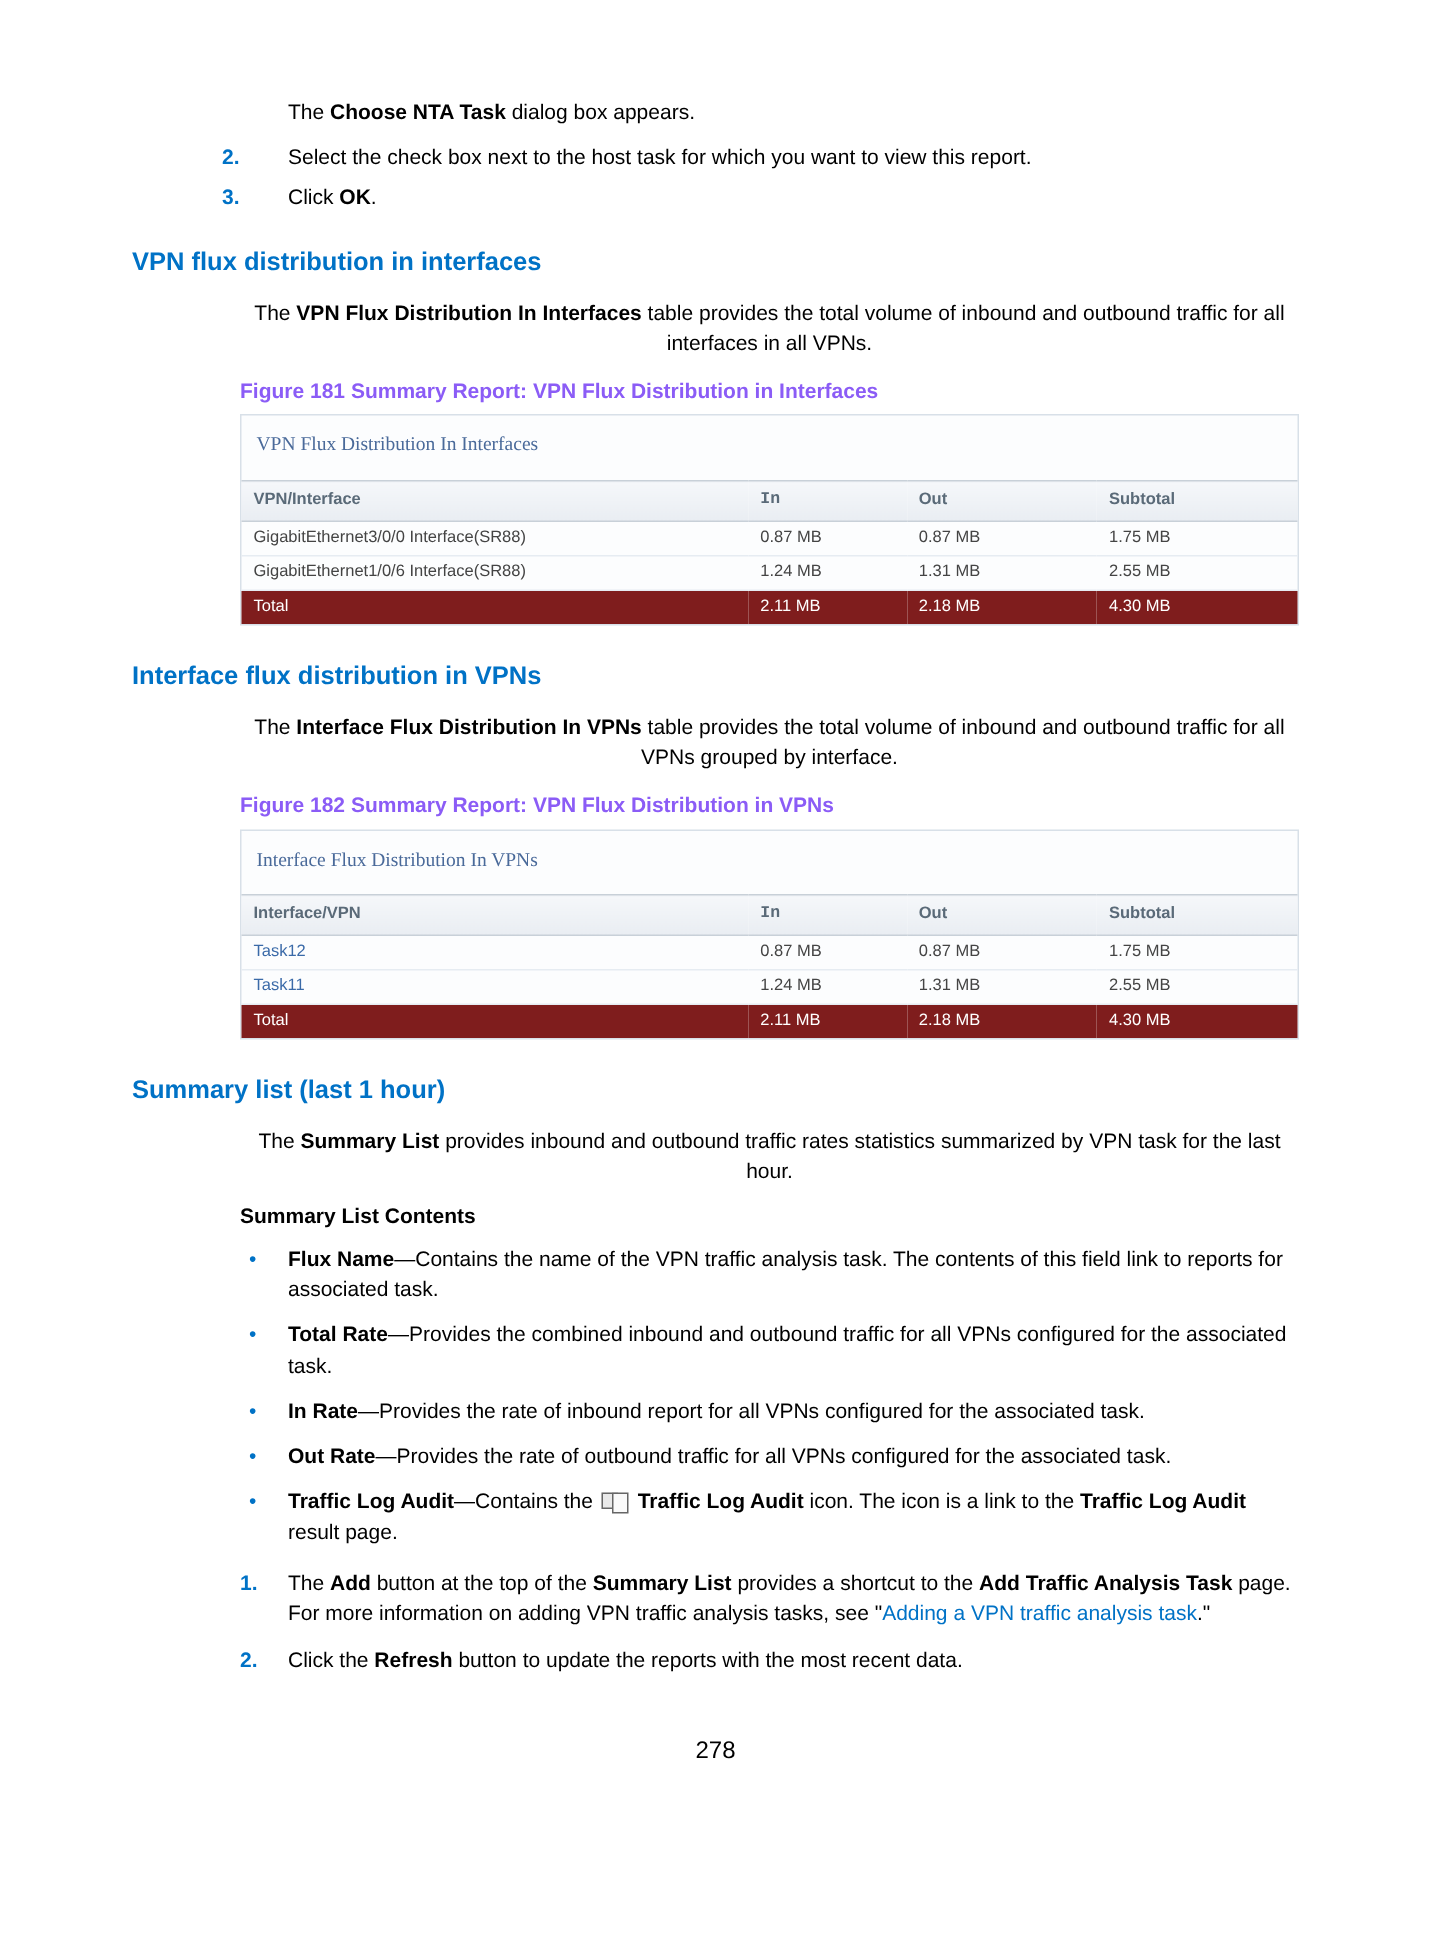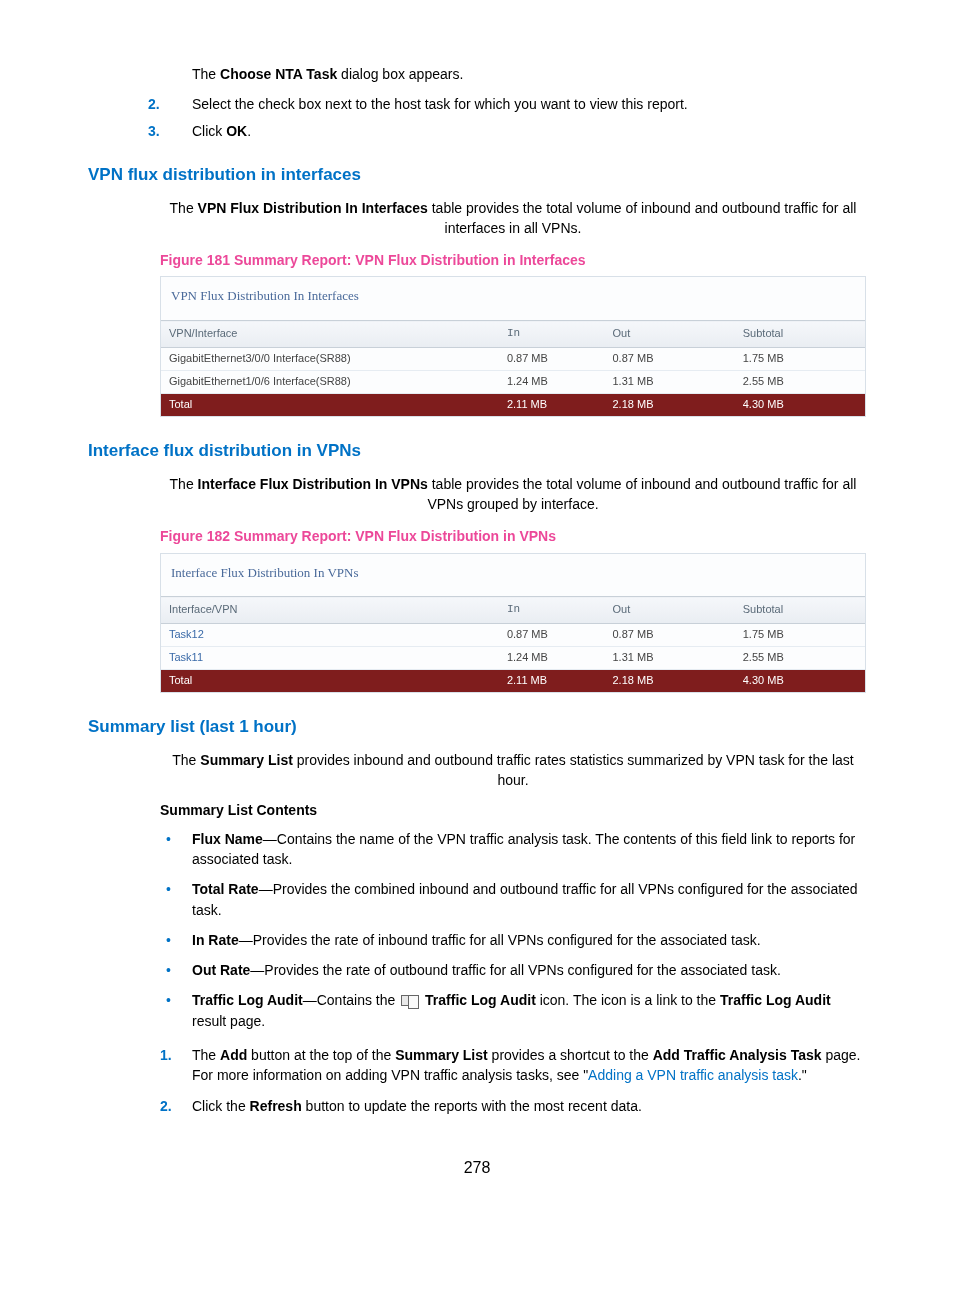--- a/index.html
+++ b/index.html
@@ -24,7 +24,7 @@
     margin: 22px 0 10px 0;
   }
   .fig-caption {
-    color: #ec4899;
+    color: #8b5cf6;
     font-weight: bold;
     font-size: 14px;
     margin: 12px 0 6px 72px;

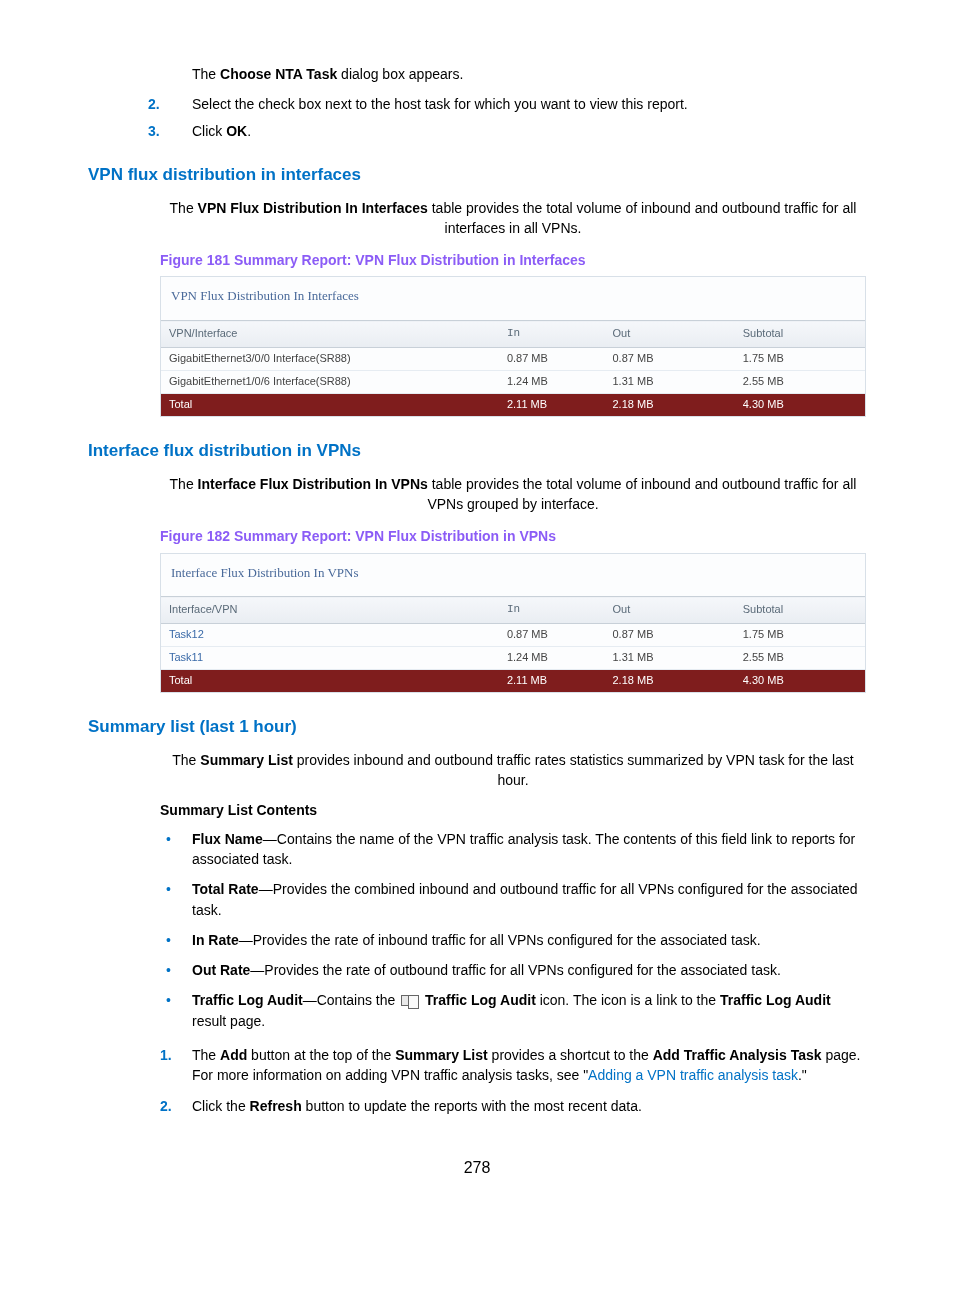--- a/index.html
+++ b/index.html
@@ -63,7 +63,7 @@
   }
   table.data th {
     text-align: left;
-    font-weight: normal;
+    font-weight: bold;
     color: #5a6a78;
     background: linear-gradient(#f5f7fa,#e9edf2);
     border-top: 1px solid #c8d0d8;

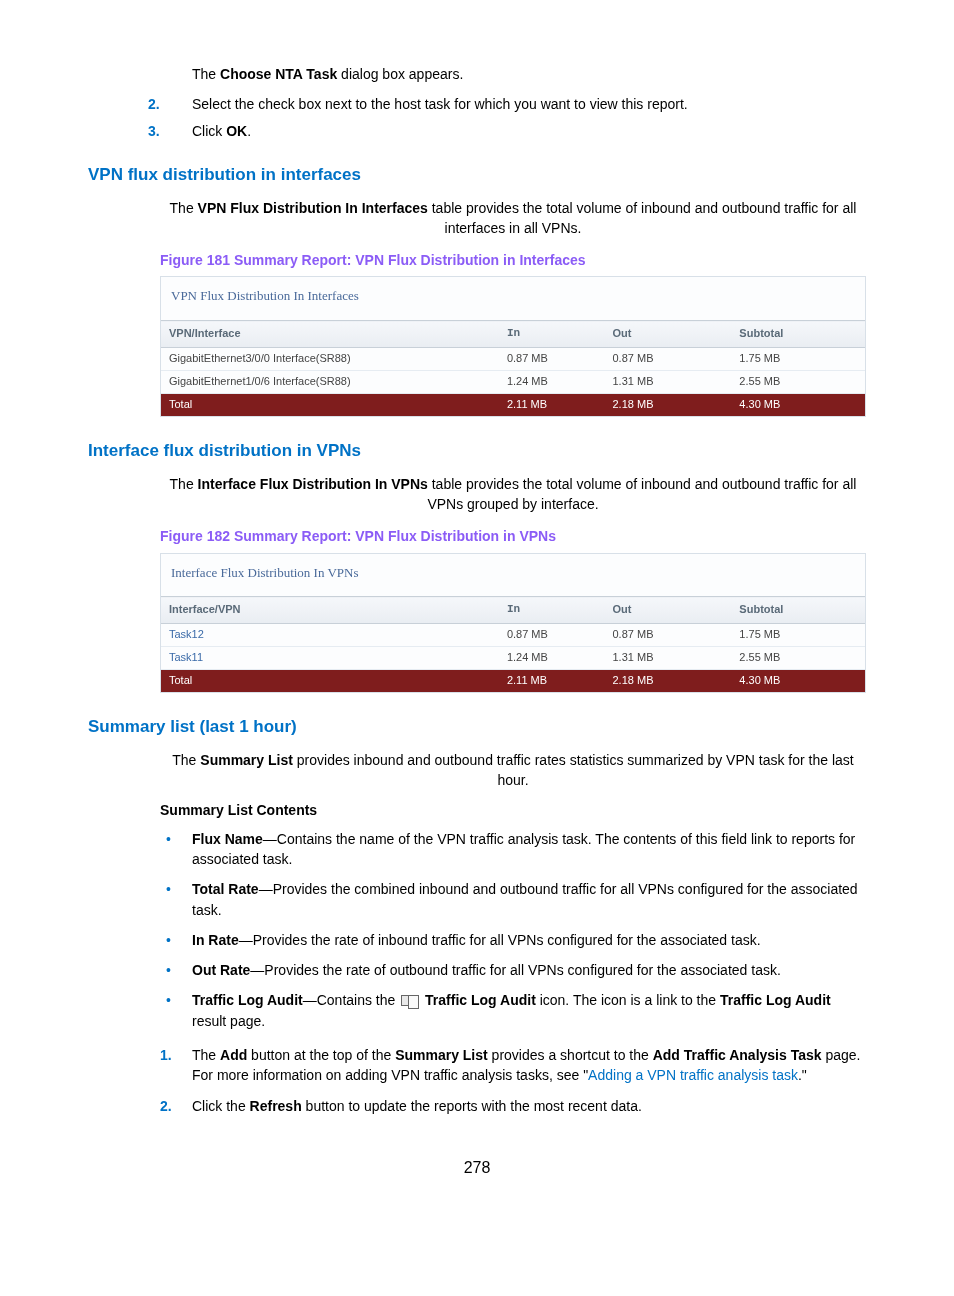--- a/index.html
+++ b/index.html
@@ -203,7 +203,7 @@
 <ul class="bul">
   <li><b>Flux Name</b><span>—Contains the name of the VPN traffic analysis task. The contents of this field link to reports for associated task.</span></li>
   <li><b>Total Rate</b><span>—Provides the combined inbound and outbound traffic for all VPNs configured for the associated task.</span></li>
-  <li><b>In Rate</b><span>—Provides the rate of inbound traffic for all VPNs configured for the associated task.</span></li>
+  <li><b>In Rate</b><span>—Provides the rate of inbound report for all VPNs configured for the associated task.</span></li>
   <li><b>Out Rate</b><span>—Provides the rate of outbound traffic for all VPNs configured for the associated task.</span></li>
   <li>
     <b>Traffic Log Audit</b><span>—Contains the </span><span class="audit-icon"></span> <b>Traffic Log Audit</b><span> icon. The icon is a link to the </span><b>Traffic Log Audit</b><span> result page.</span>

